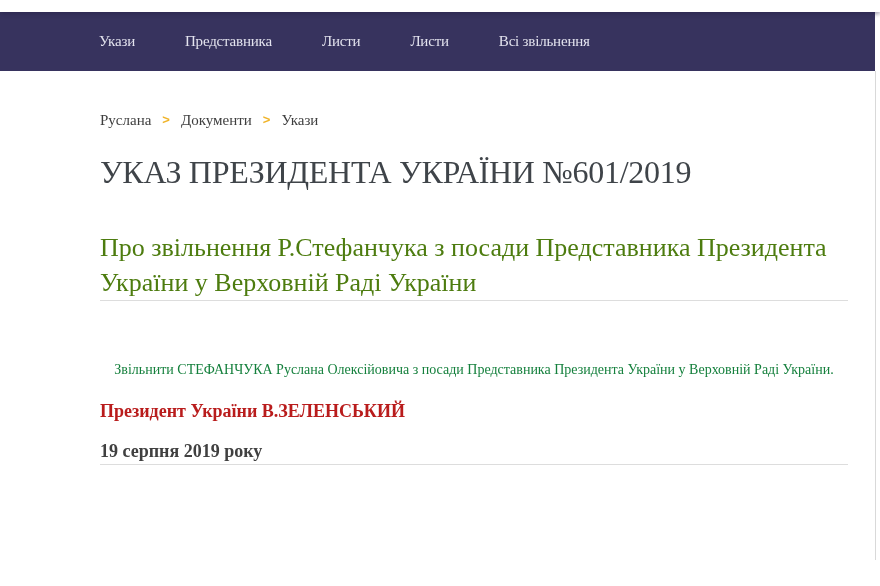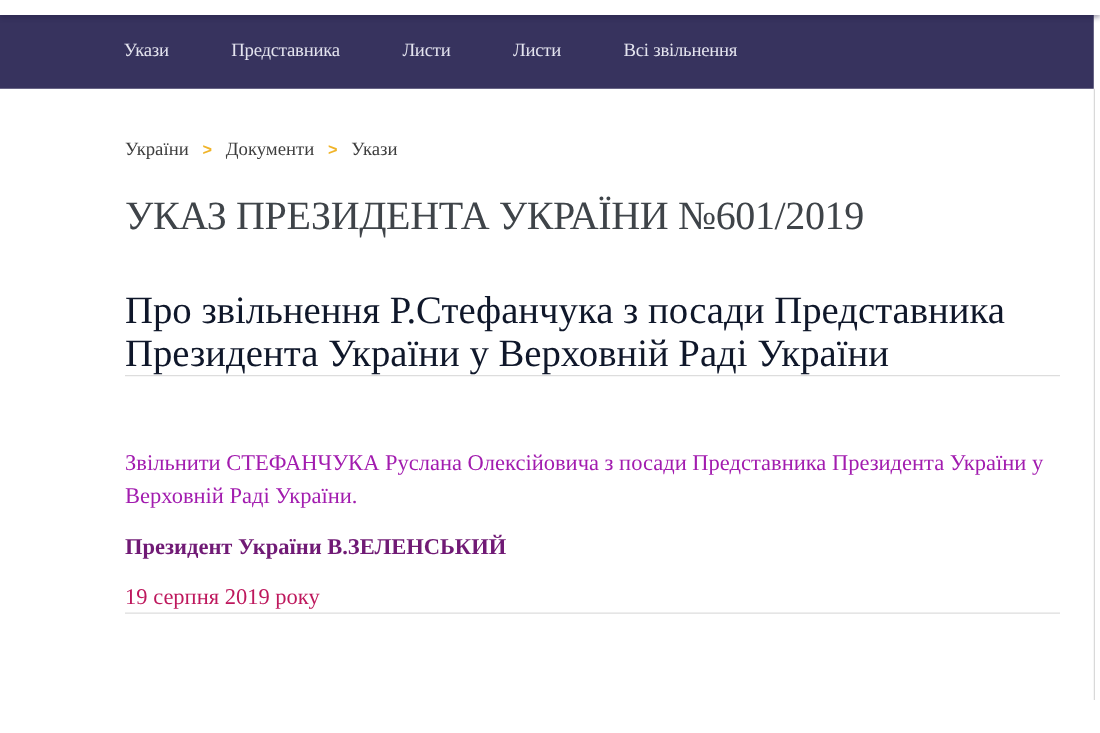--- a/index.html
+++ b/index.html
@@ -130,7 +130,7 @@
 <main>
 
   <nav class="breadcrumb">
-    <a>України</a>
+    <a>Руслана</a>
     <span class="sep">&gt;</span>
     <a>Документи</a>
     <span class="sep">&gt;</span>

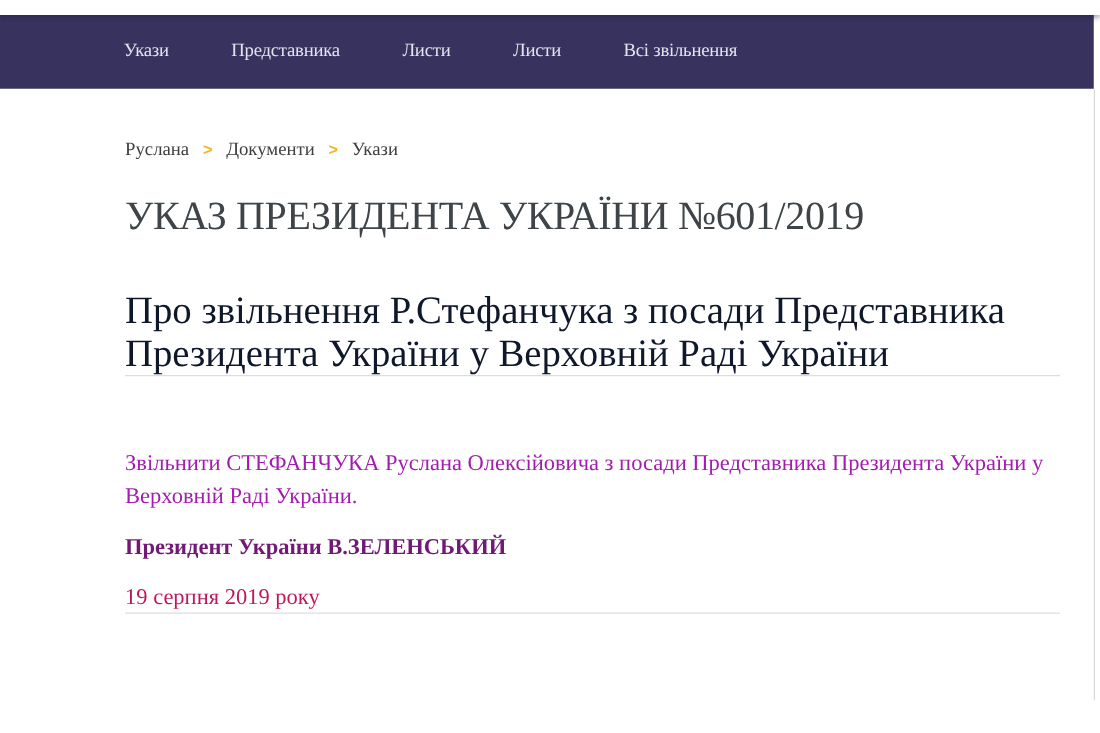--- a/index.html
+++ b/index.html
@@ -80,10 +80,10 @@
   }
   .doc-subtitle {
     margin: 36px 0 0 0;
-    font-size: 31px;
+    font-size: 26px;
     font-weight: 400;
     line-height: 35px;
-    color: #0f172a;
+    color: #4d7c0f;
   }
   hr.divider {
     border: 0;

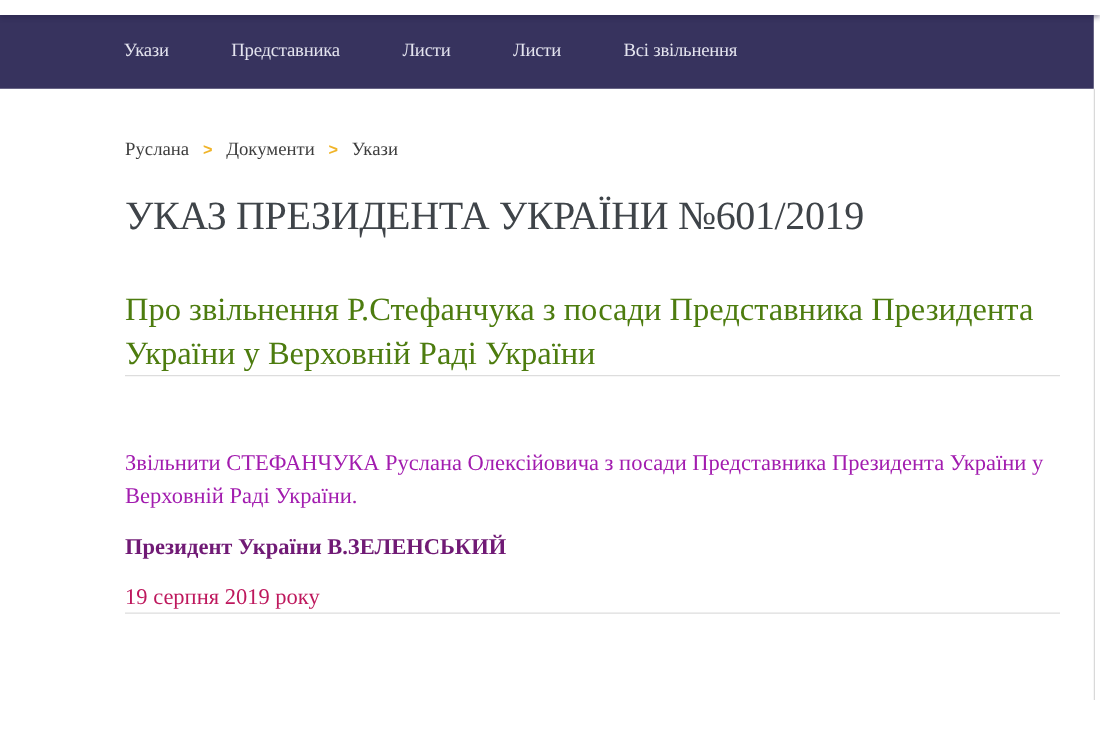--- a/index.html
+++ b/index.html
@@ -93,9 +93,10 @@
   .divider-top { margin-top: 25px; }
   .doc-body {
     margin: 56px 0 0 0;
-    font-size: 18px;
+    font-size: 14px;
     line-height: 26px;
-    color: #a21caf;
+    color: #15803d;
+    text-align: center;
   }
   .doc-signature {
     margin: 15px 0 0 0;

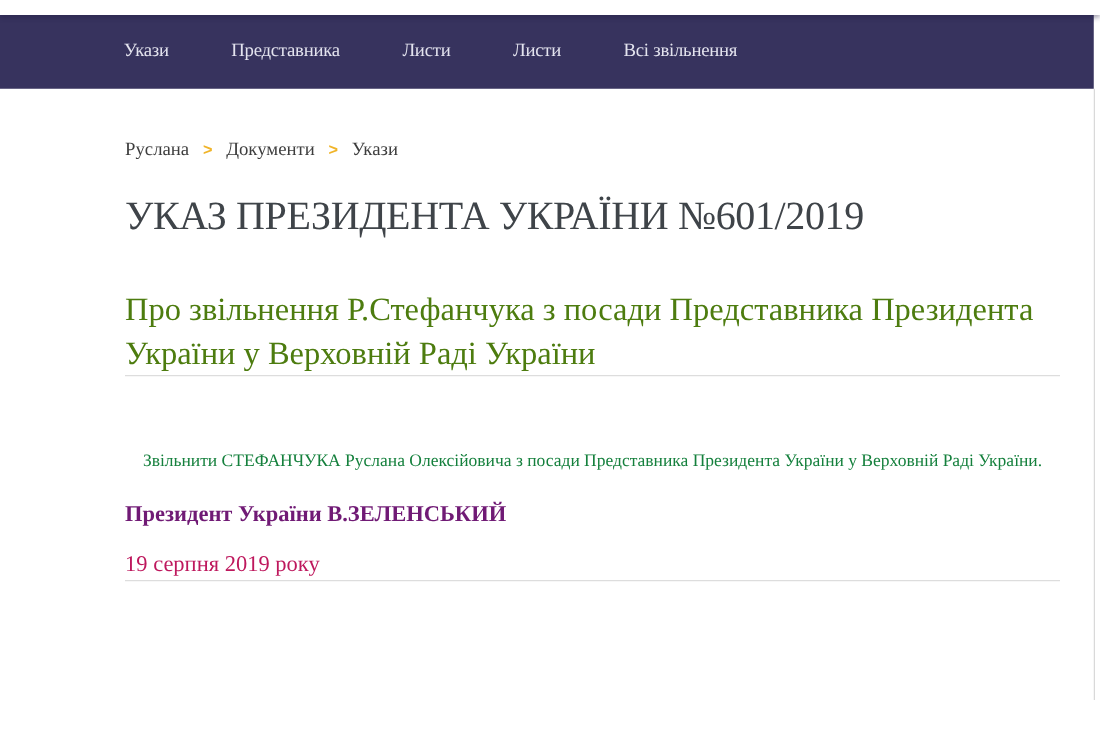--- a/index.html
+++ b/index.html
@@ -103,7 +103,7 @@
     font-size: 18px;
     line-height: 26px;
     font-weight: 700;
-    color: #701a75;
+    color: #b91c1c;
   }
   .doc-date {
     margin: 14px 0 0 0;

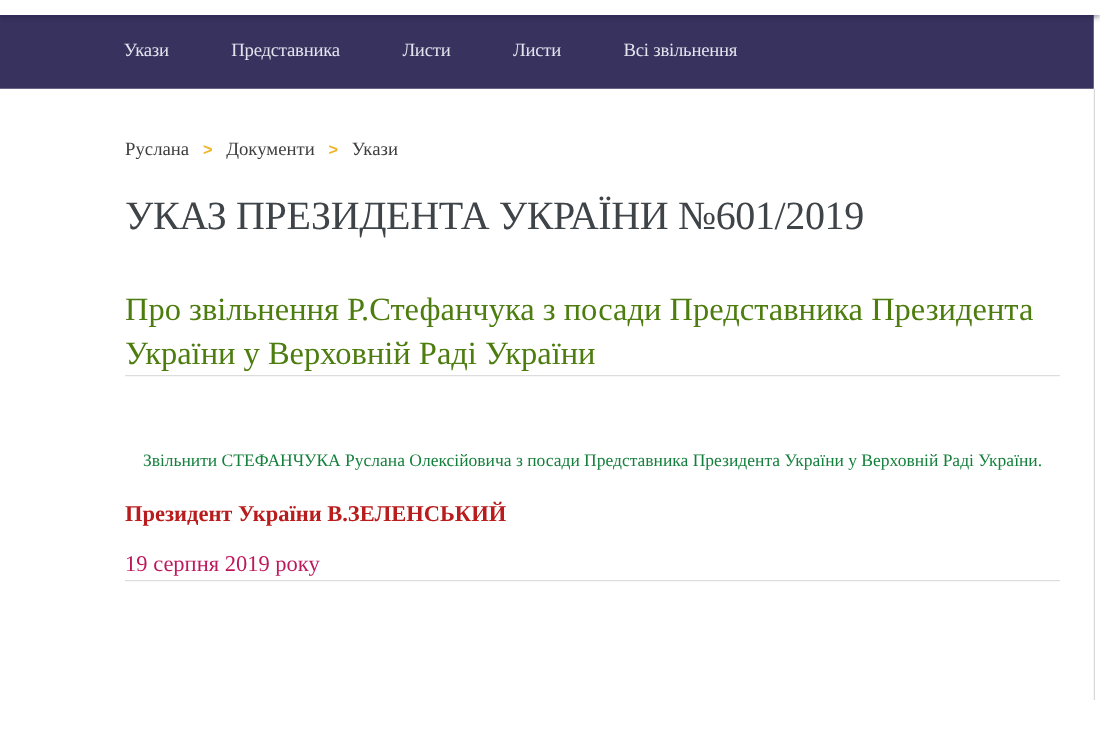--- a/index.html
+++ b/index.html
@@ -109,7 +109,8 @@
     margin: 14px 0 0 0;
     font-size: 18px;
     line-height: 26px;
-    color: #be185d;
+    color: #404040;
+    font-weight: bold;
   }
   .divider-bottom { margin-top: 45px; }
 </style>

